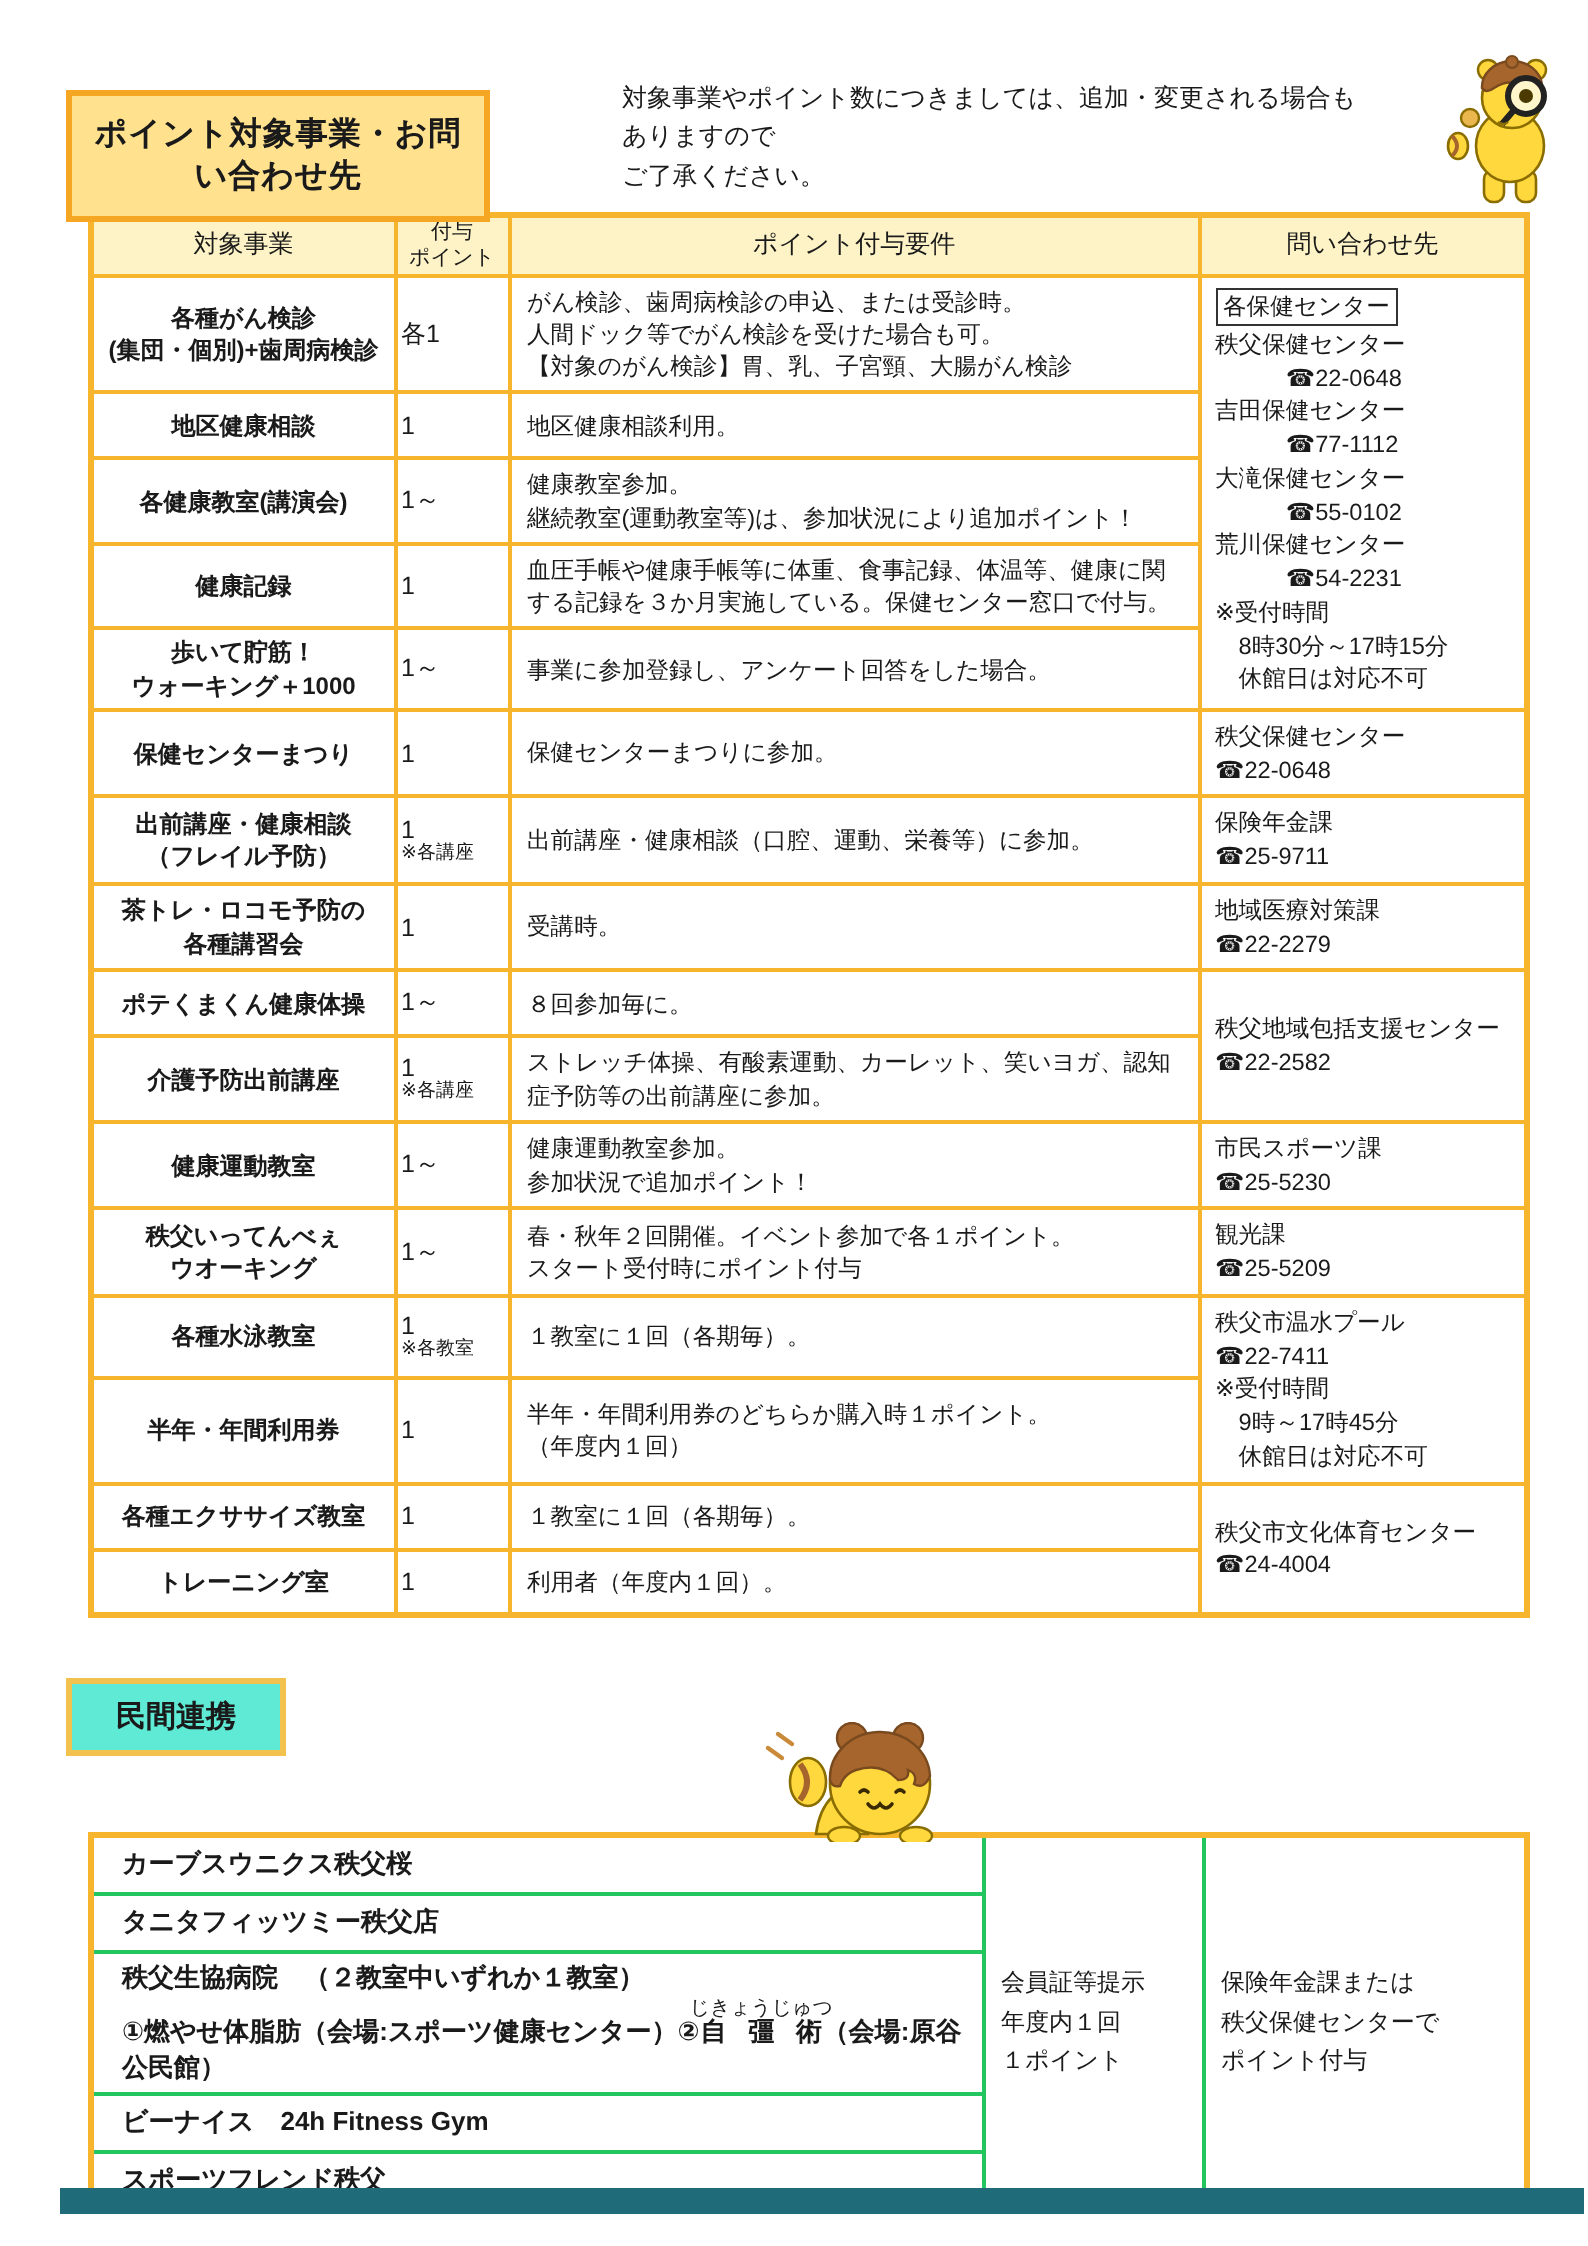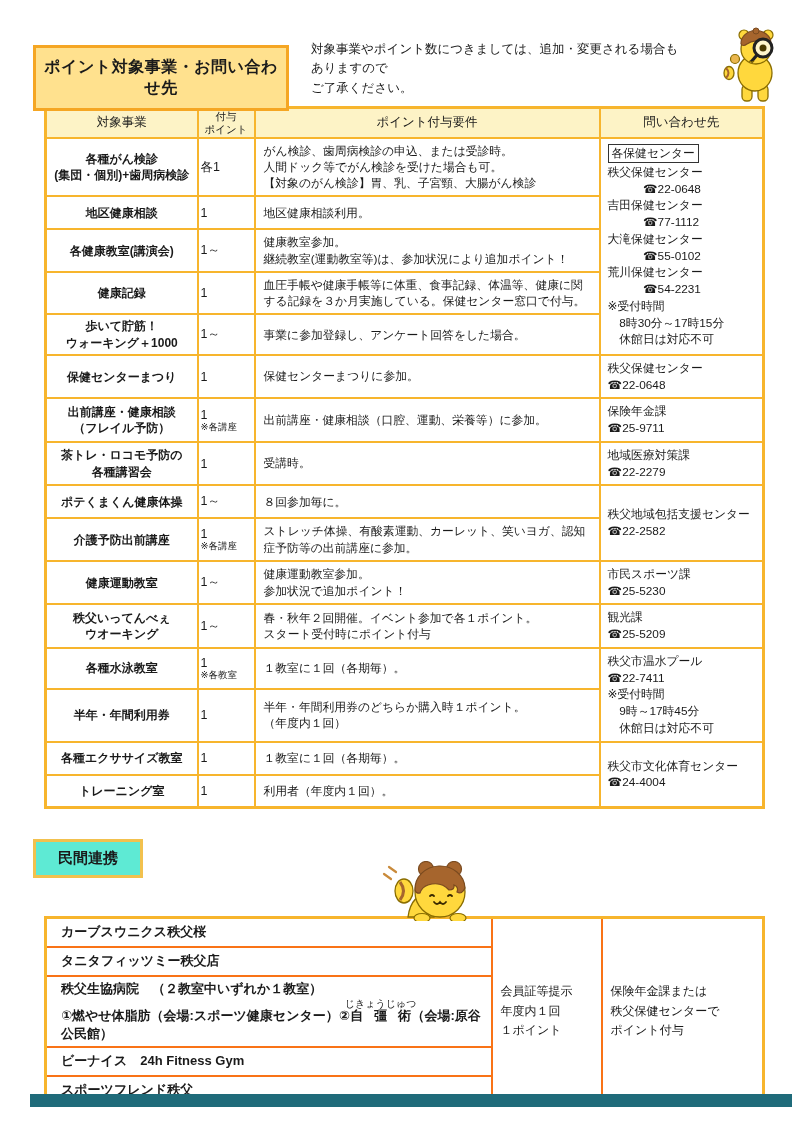--- a/index.html
+++ b/index.html
@@ -12,7 +12,7 @@
   
   .top-area { position:relative; padding:38px 30px 0 33px; }
   .title-box {
-    position:absolute; left:33px; top:45px; width:256px;
+    position:absolute; left:33px; top:45px; width:212px;
     background:#ffe18e; border:3px solid #f5a623;
     font-size:16px; font-weight:bold; text-align:center;
     padding:9px 4px; letter-spacing:.5px;

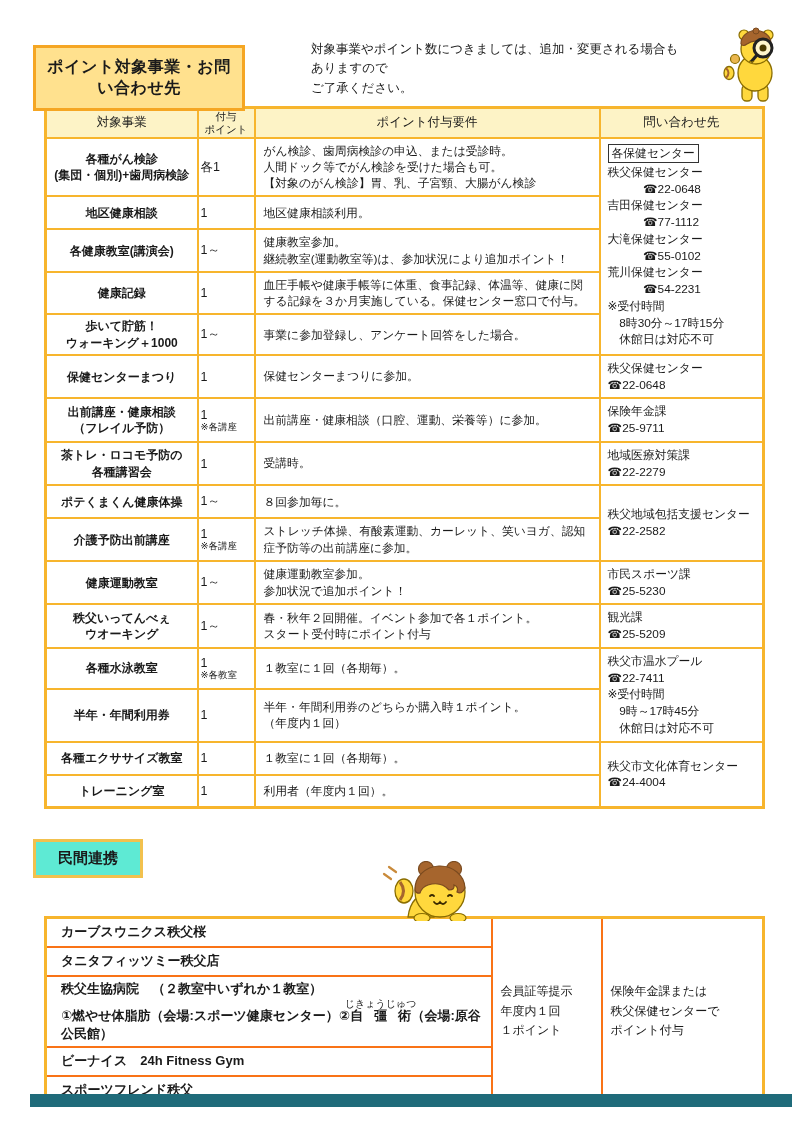--- a/index.html
+++ b/index.html
@@ -44,7 +44,7 @@
   .private-table-wrap { position:relative; margin:38px 0 0 11px; }
   .mascot-mid { position:absolute; left:318px; top:-55px; width:122px; height:60px; z-index:4; }
   .private-table { border:3px solid #f7b52d; }
-  .private-table td { border:2px solid #f97316; vertical-align:middle; }
+  .private-table td { border:2px solid #22c55e; vertical-align:middle; }
   .private-table tr { height:29px; }
   .p-name { font-weight:bold; font-size:13px; padding:3px 4px 3px 14px; background:#fff; }
   .p-sub { margin-top:1px; }

